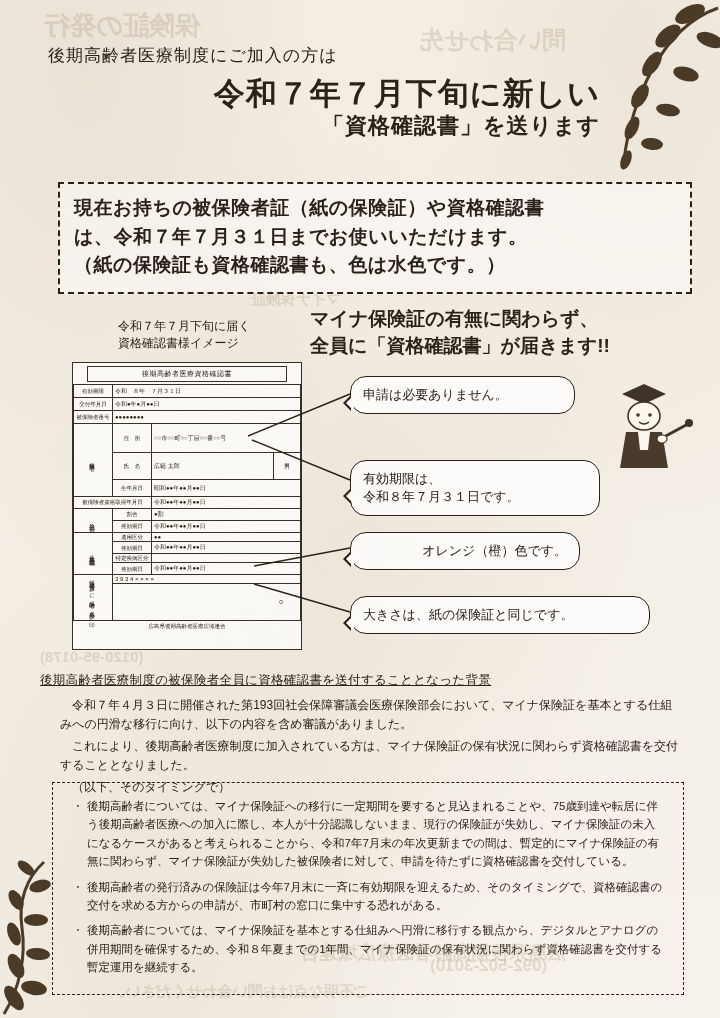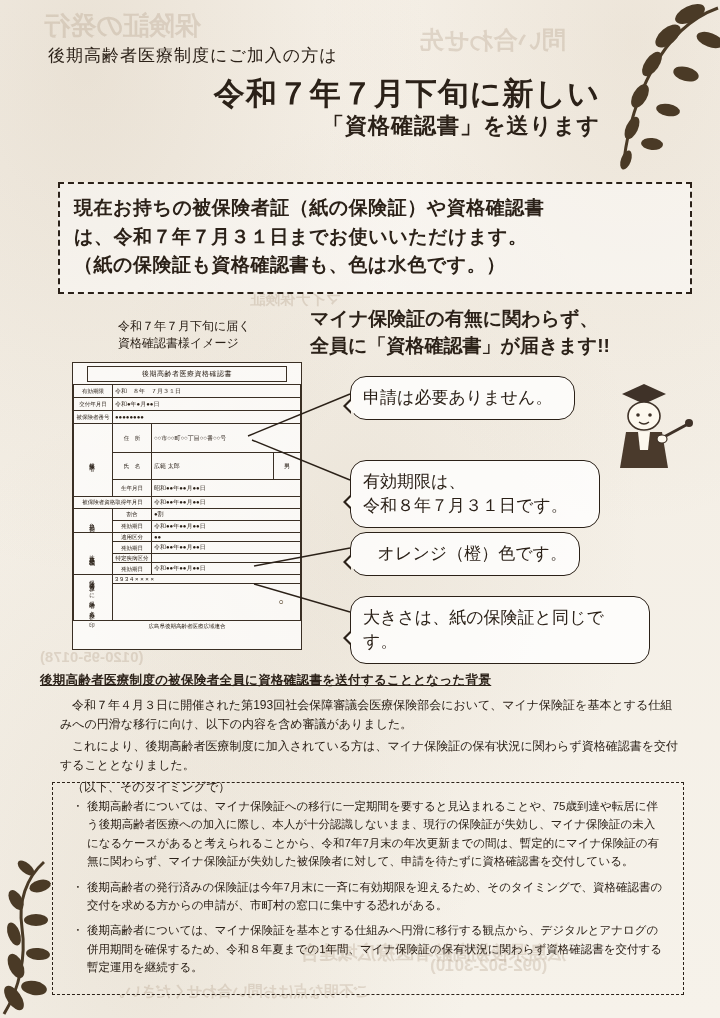--- a/index.html
+++ b/index.html
@@ -99,7 +99,7 @@
     border:1.6px solid #2b2118;
     background:rgba(255,255,255,.8);
     border-radius:16px;
-    font-size:17px;
+    font-size:13px;
     padding:9px 12px;
     line-height:1.4;
     box-sizing:border-box;

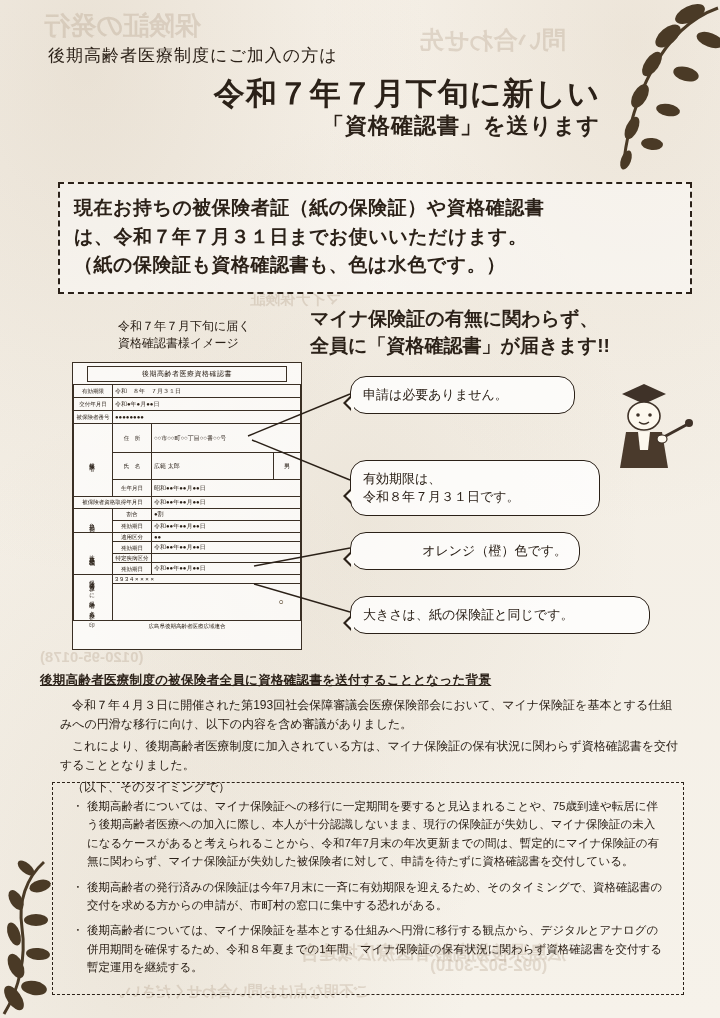--- a/index.html
+++ b/index.html
@@ -124,7 +124,7 @@
 
   .bg-title{
     position:absolute;left:40px;top:672px;
-    font-size:12.5px;font-weight:bold;text-decoration:underline;
+    font-size:12.5px;font-weight:normal;text-decoration:underline;
     letter-spacing:.3px;
   }
   .para{

